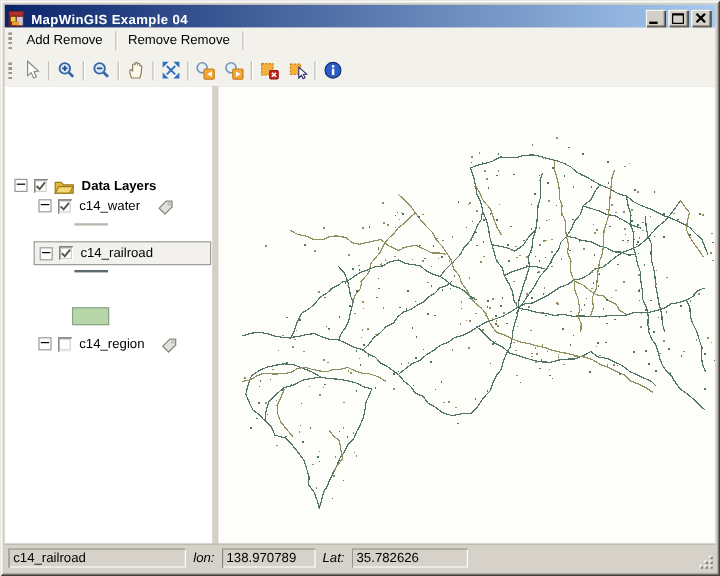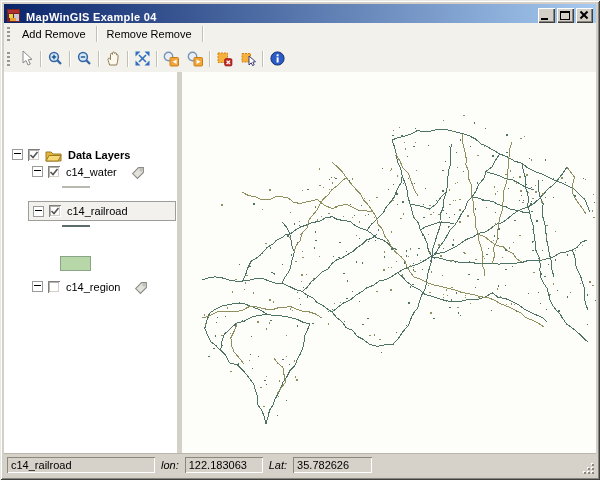--- a/index.html
+++ b/index.html
@@ -726,7 +726,7 @@
   <div class="statusbar">
     <div class="sunken sb1">c14_railroad</div>
     <span class="sblabel">lon:</span>
-    <div class="sunken sb2">122.183063</div>
+    <div class="sunken sb2">138.970789</div>
     <span class="sblabel">Lat:</span>
     <div class="sunken sb3">35.782626</div>
     <div class="resizegrip">

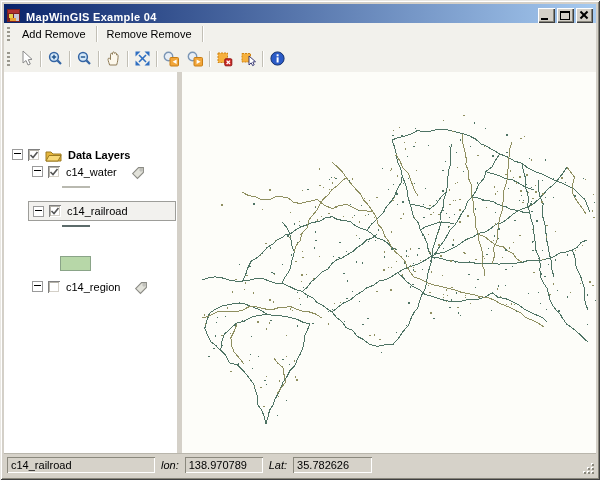--- a/index.html
+++ b/index.html
@@ -63,7 +63,7 @@
     display:flex;align-items:center;padding:0 4px;box-sizing:border-box;white-space:nowrap;}
   .sb1{width:148px;margin-left:3px;}
   .sb2{width:78px;}
-  .sb3{width:79px;}
+  .sb3{width:97px;}
   .sblabel{margin:0 6px 0 6px;font-style:italic;}
   .resizegrip{position:absolute;right:2px;bottom:2px;width:12px;height:12px;}
   .resizegrip i{position:absolute;width:2px;height:2px;background:#8a887d;box-shadow:-1px -1px 0 #fff;}

